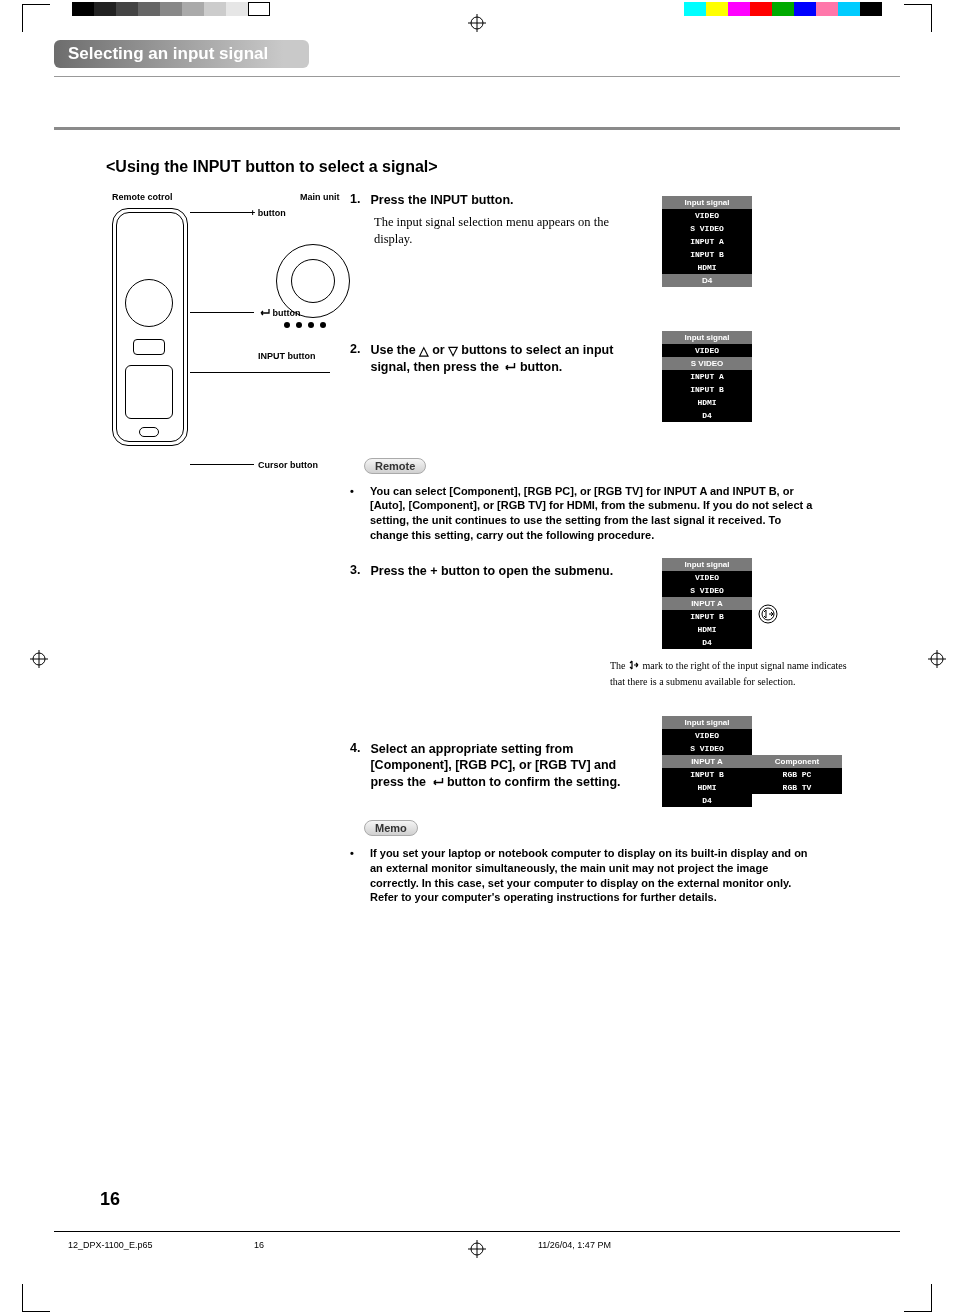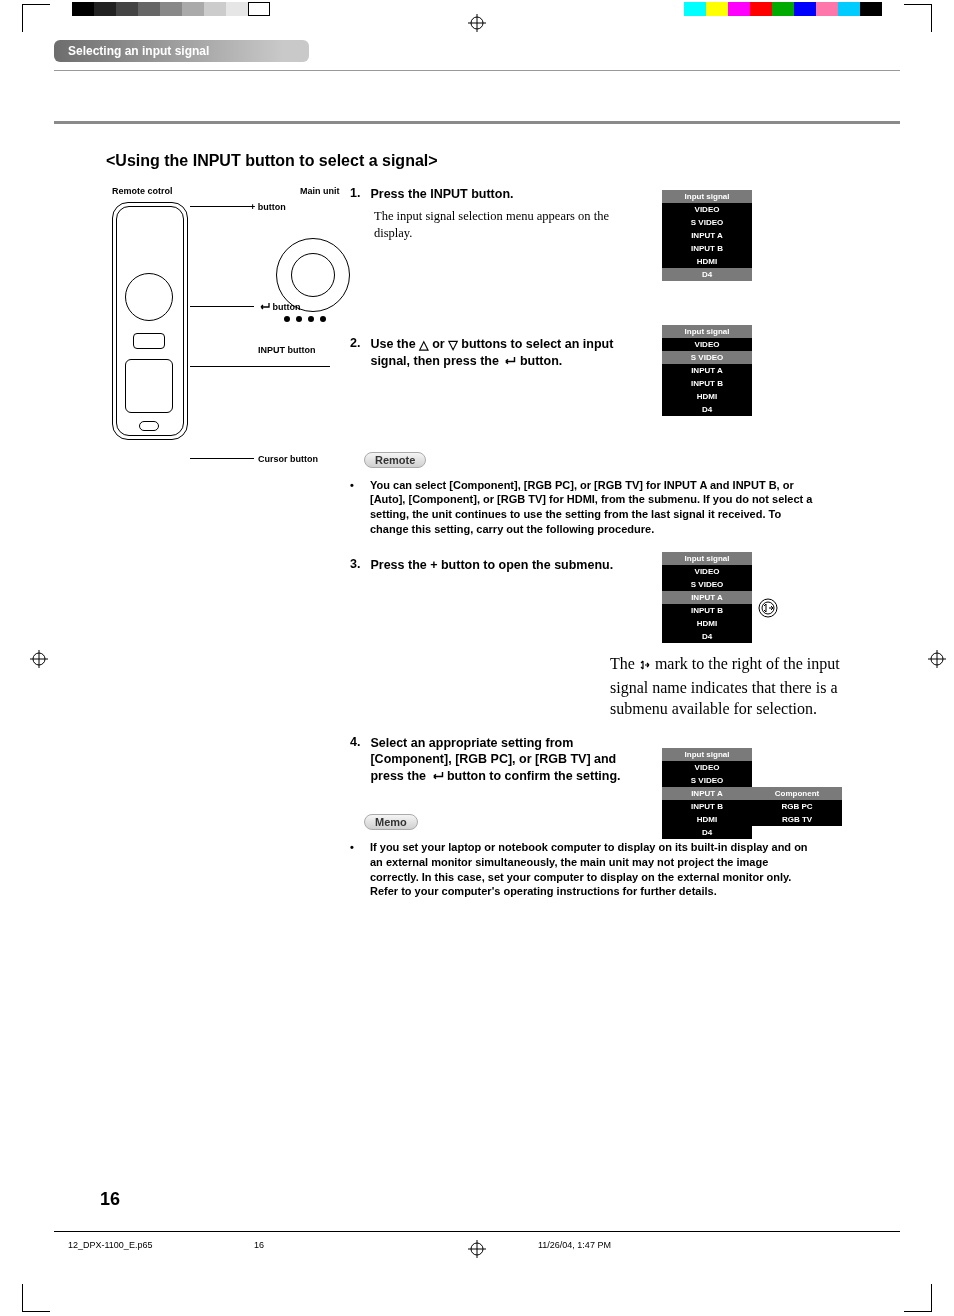--- a/index.html
+++ b/index.html
@@ -24,7 +24,7 @@
   
   .page { position:absolute; left:54px; top:40px; width:846px; }
 
-  .section-tab { background:linear-gradient(to right,#6d6d6d,#c9c9c9 90%); color:#fff; font-size:12px; font-weight:bold; padding:4px 12px 4px 14px; border-radius:6px; width:255px; }
+  .section-tab { background:linear-gradient(to right,#6d6d6d,#c9c9c9 90%); color:#fff; font-size:17px; font-weight:bold; padding:4px 12px 4px 14px; border-radius:6px; width:255px; }
 
   .hr-thin{ height:1px; background:#999; margin-top:8px; }
   .hr-divider{ height:3px; background:#8a8a8a; margin-top:50px; }

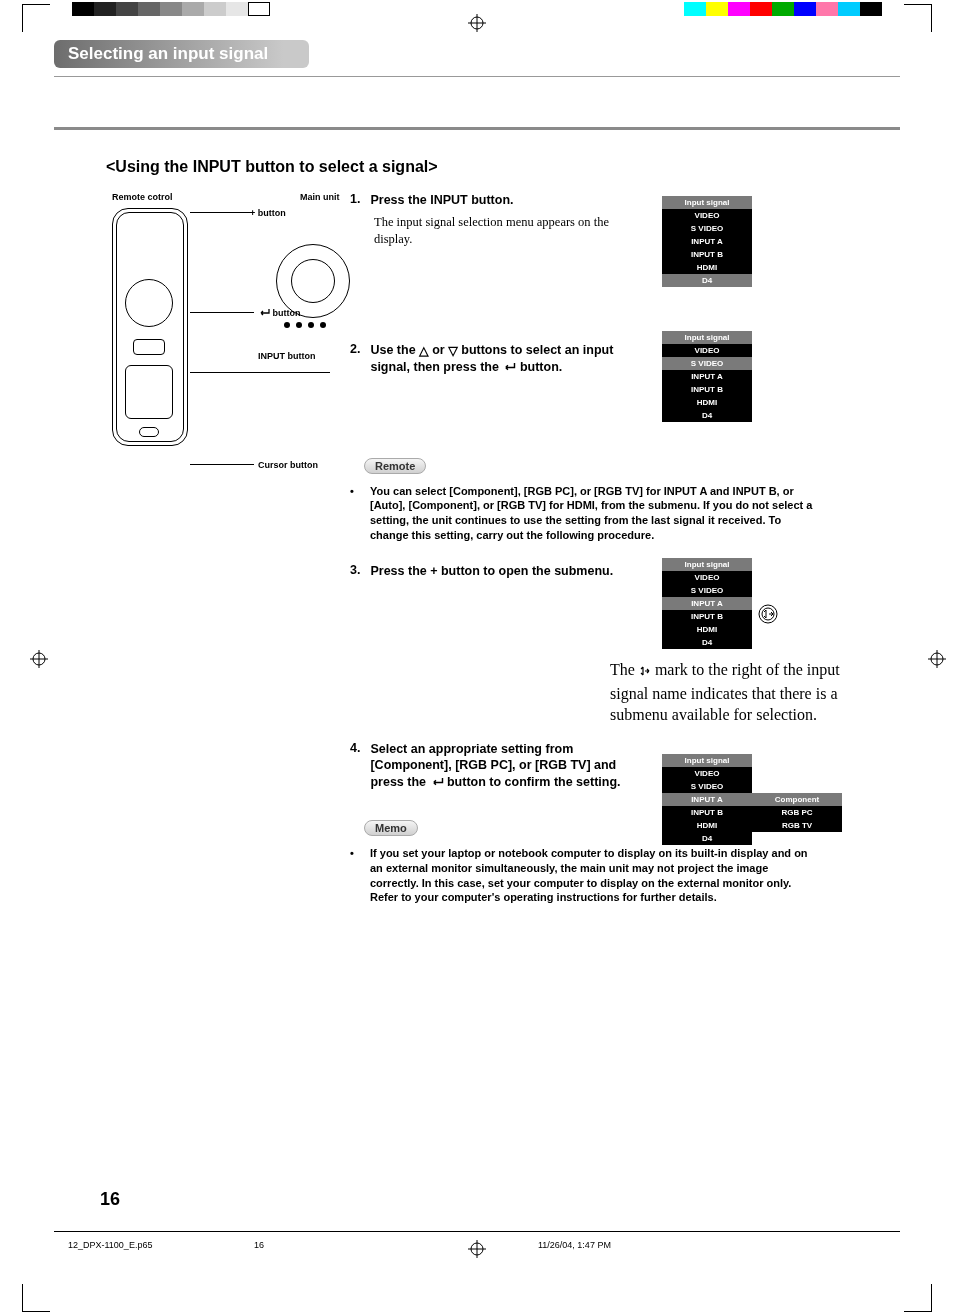--- a/index.html
+++ b/index.html
@@ -57,7 +57,7 @@
   .input-table{ width:90px; border-collapse:collapse; font-size:8px; font-weight:bold; color:#fff; margin-left:16px; margin-top:4px;text-align:center;}
   .input-table td{ padding:2px 5px; }
   .hdr-row td{ background:#7a7a7a; }
-  .blk-row td{ background:#000; }
+  .blk-row td{ background:#000;font-family:Liberation Mono, monospace; }
   .sel-row td{ background:#7a7a7a; }
   .input-table.wide{width:180px;}
   .input-table.wide td:nth-child(1){width:90px;}

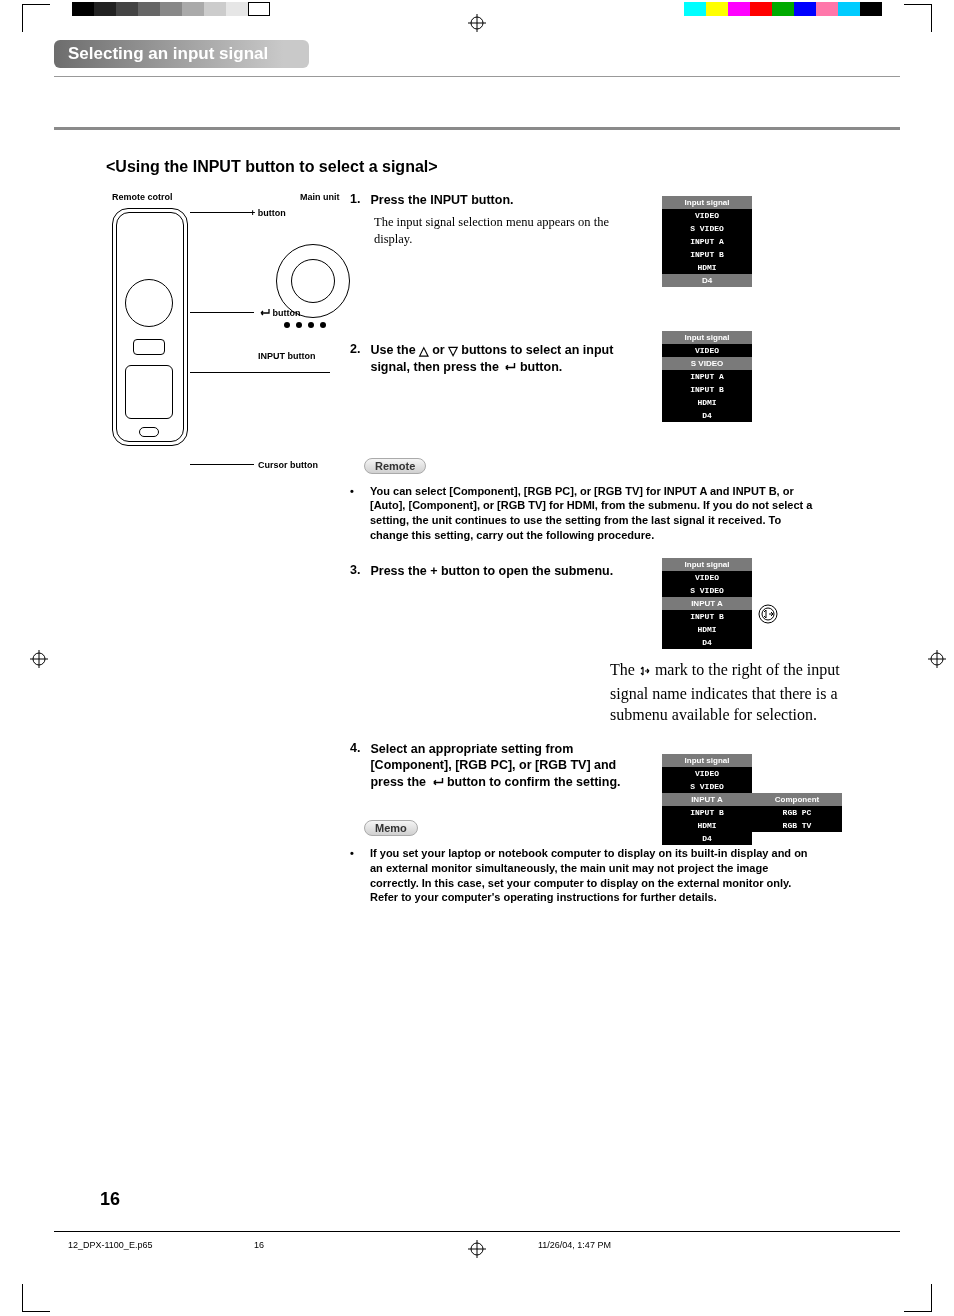--- a/index.html
+++ b/index.html
@@ -64,7 +64,7 @@
   .input-table.wide td:nth-child(2){width:90px;}
   .empty-cell{background:#fff !important;}
 
-  .sub-note{font-family:"Times New Roman",serif; font-size:16px; margin:10px 0 0 -36px; width:240px; line-height:1.35;}
+  .sub-note{font-family:"Times New Roman",serif; font-size:10px; margin:10px 0 0 -36px; width:240px; line-height:1.35;}
 
   .page-num{position:absolute; left:100px; bottom:106px; font-size:18px; font-weight:bold;}
   .ftr{position:absolute; bottom:66px; font-size:9px;}

